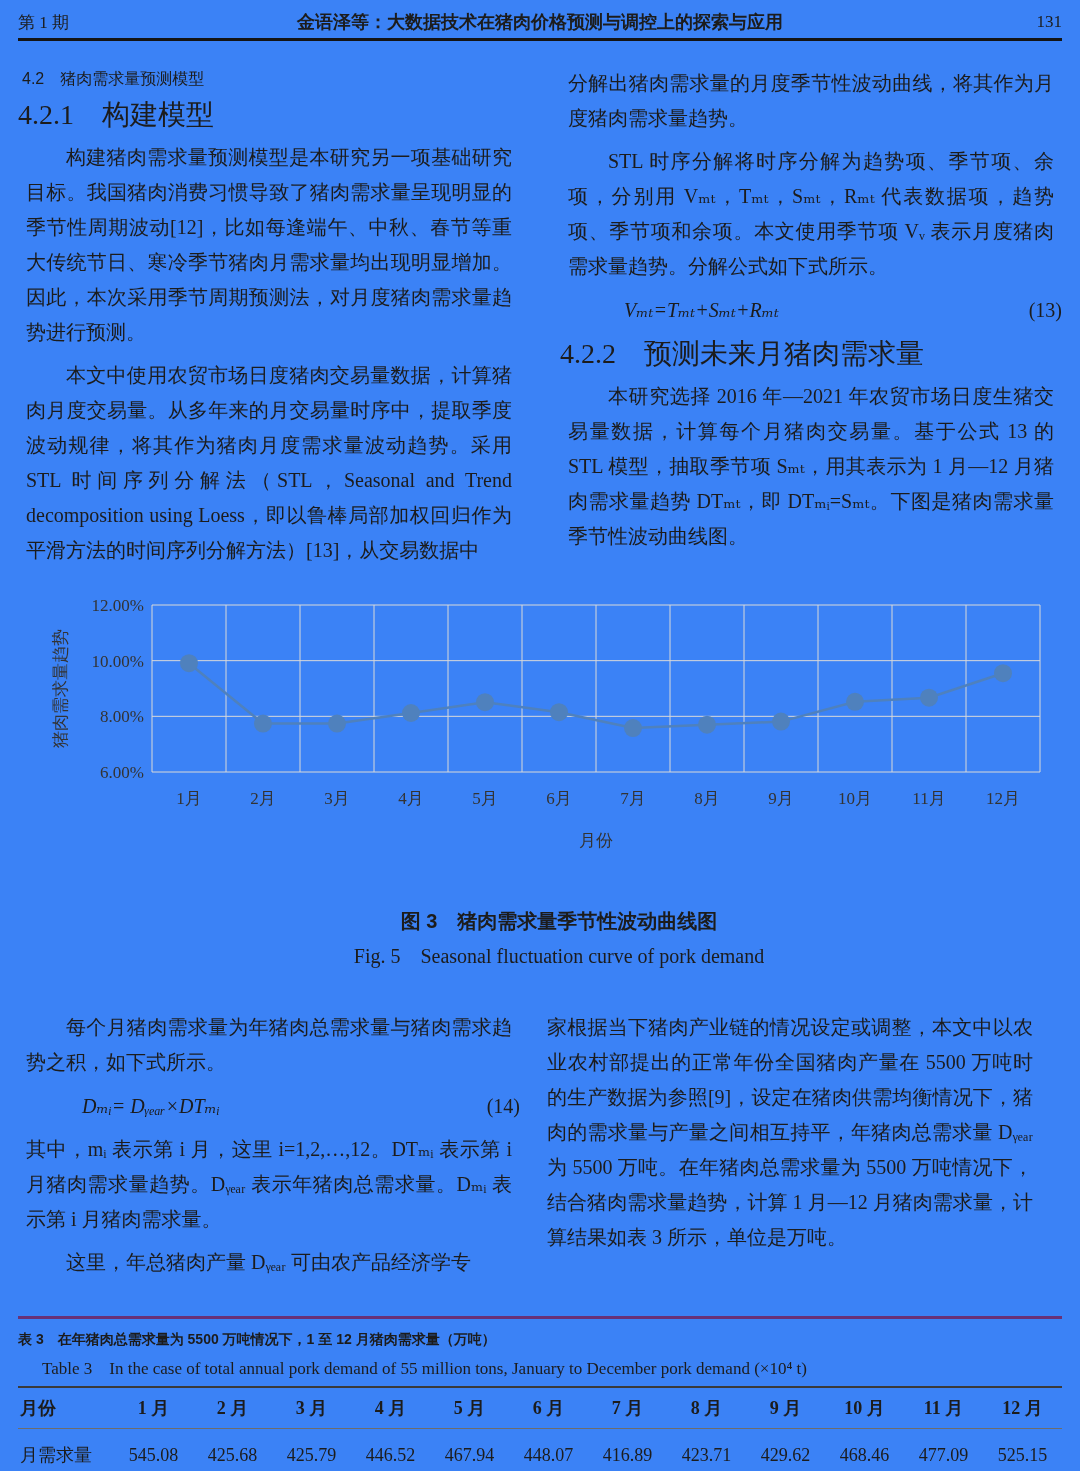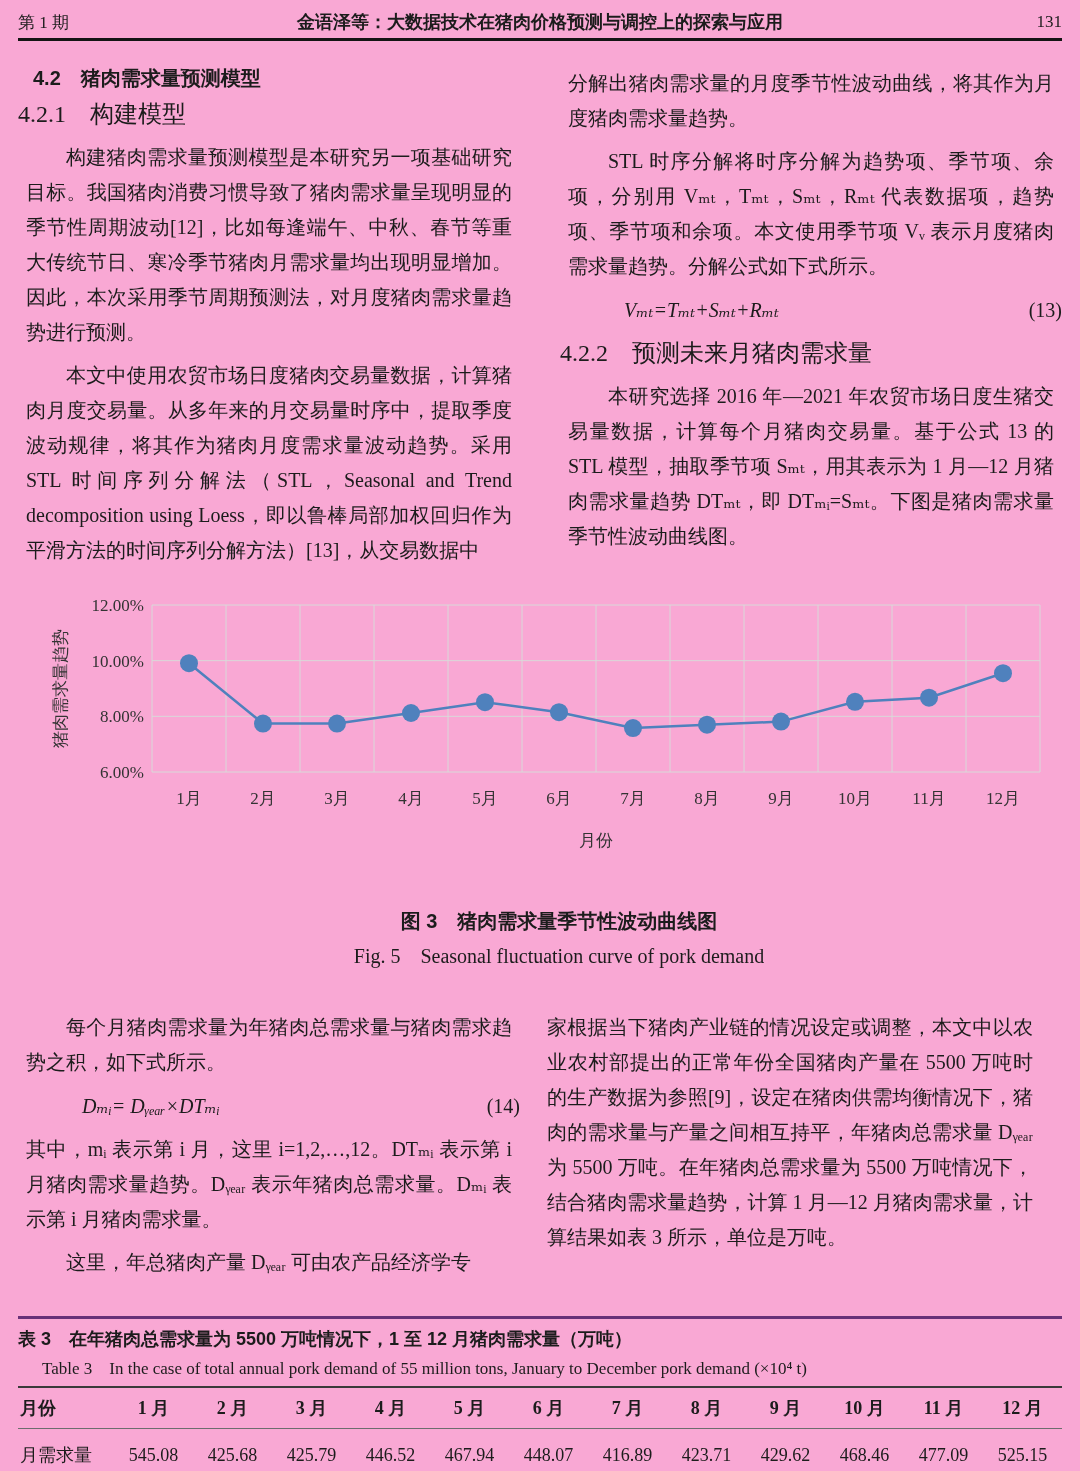--- a/index.html
+++ b/index.html
@@ -4,7 +4,7 @@
 <style>
   html,body{margin:0;padding:0;background:#fff;}
   .page{
-    position:relative;width:1080px;height:1471px;background:#f9a8d4;
+    position:relative;width:1080px;height:1471px;background:#3b82f6;
     overflow:hidden;color:#1c1c1c;
     font-family:"Liberation Serif","DejaVu Serif",serif;
   }

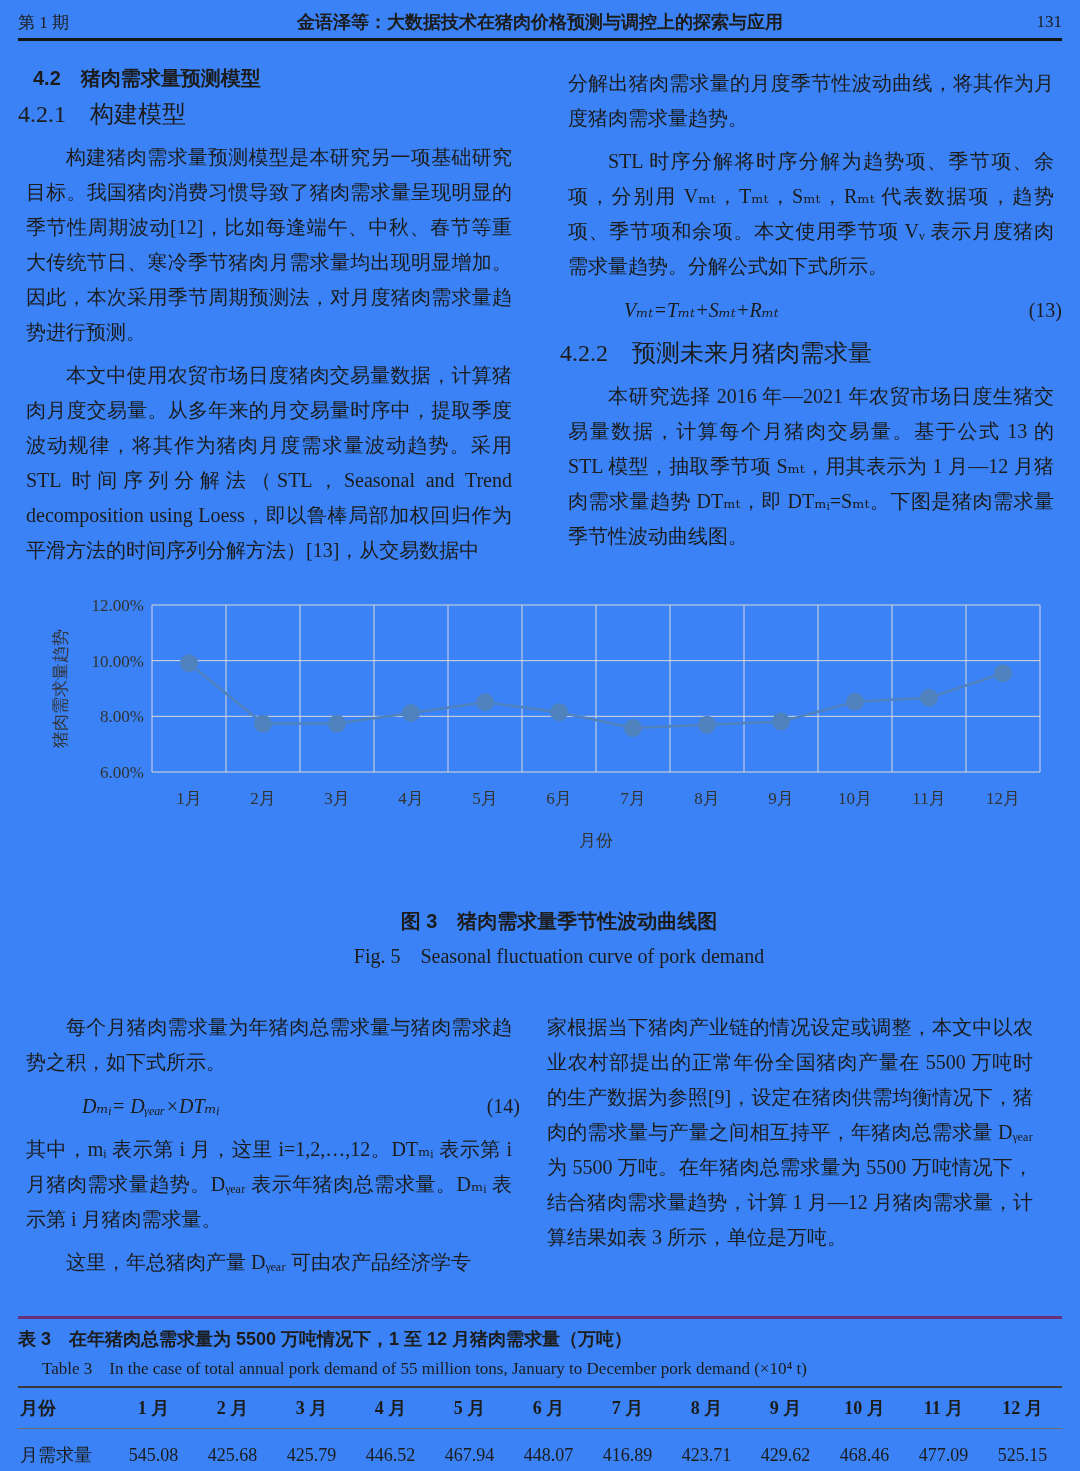--- a/index.html
+++ b/index.html
@@ -25,8 +25,8 @@
   .para{margin:8px;text-align:justify;font-size:20px;line-height:35px;}
   .indent{text-indent:2em;}
   h2.sec{
-    margin:4px 15px 2px;font-family:"Liberation Sans","DejaVu Sans",sans-serif;
-    font-size:20px;font-weight:bold;line-height:33px;
+    margin:4px 4px 2px;font-family:"Liberation Sans","DejaVu Sans",sans-serif;
+    font-size:16px;font-weight:normal;line-height:33px;
   }
   h3.subsec{margin:0;font-size:24px;font-weight:normal;line-height:35px;}
   .formula{

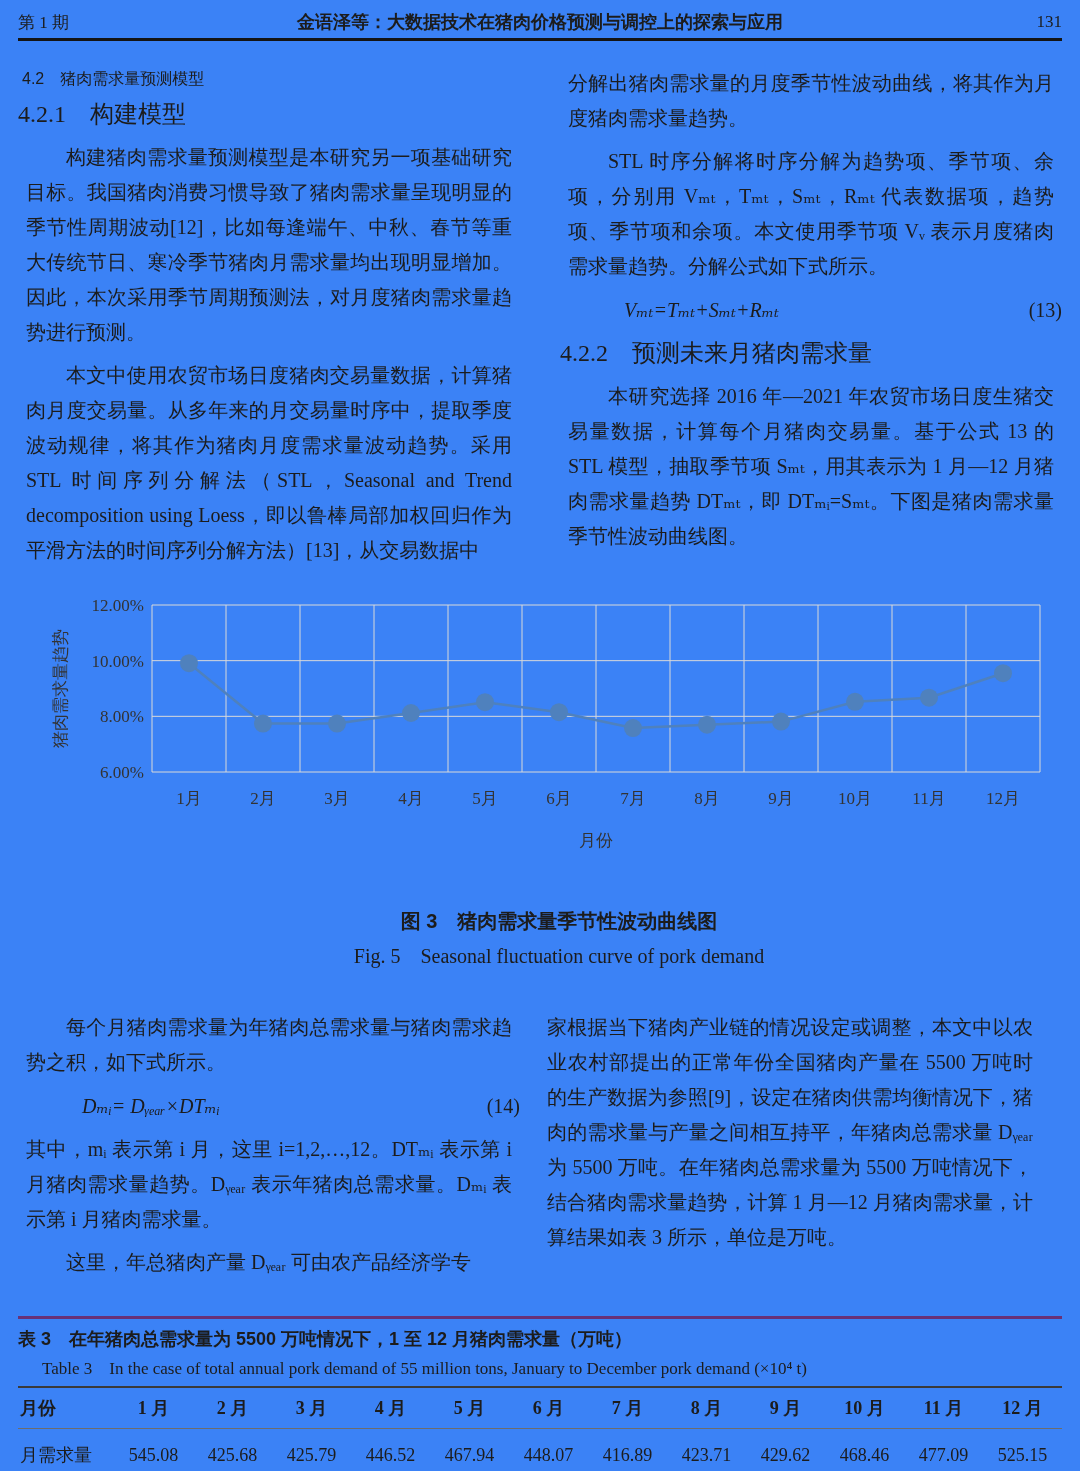--- a/index.html
+++ b/index.html
@@ -28,7 +28,7 @@
     margin:4px 4px 2px;font-family:"Liberation Sans","DejaVu Sans",sans-serif;
     font-size:16px;font-weight:normal;line-height:33px;
   }
-  h3.subsec{margin:0;font-size:24px;font-weight:normal;line-height:35px;}
+  h3.subsec{margin:0;font-size:28px;font-weight:normal;line-height:35px;}
   .formula{
     display:flex;align-items:baseline;margin:9px 0 9px;padding-left:3.2em;
     font-size:20px;line-height:34px;

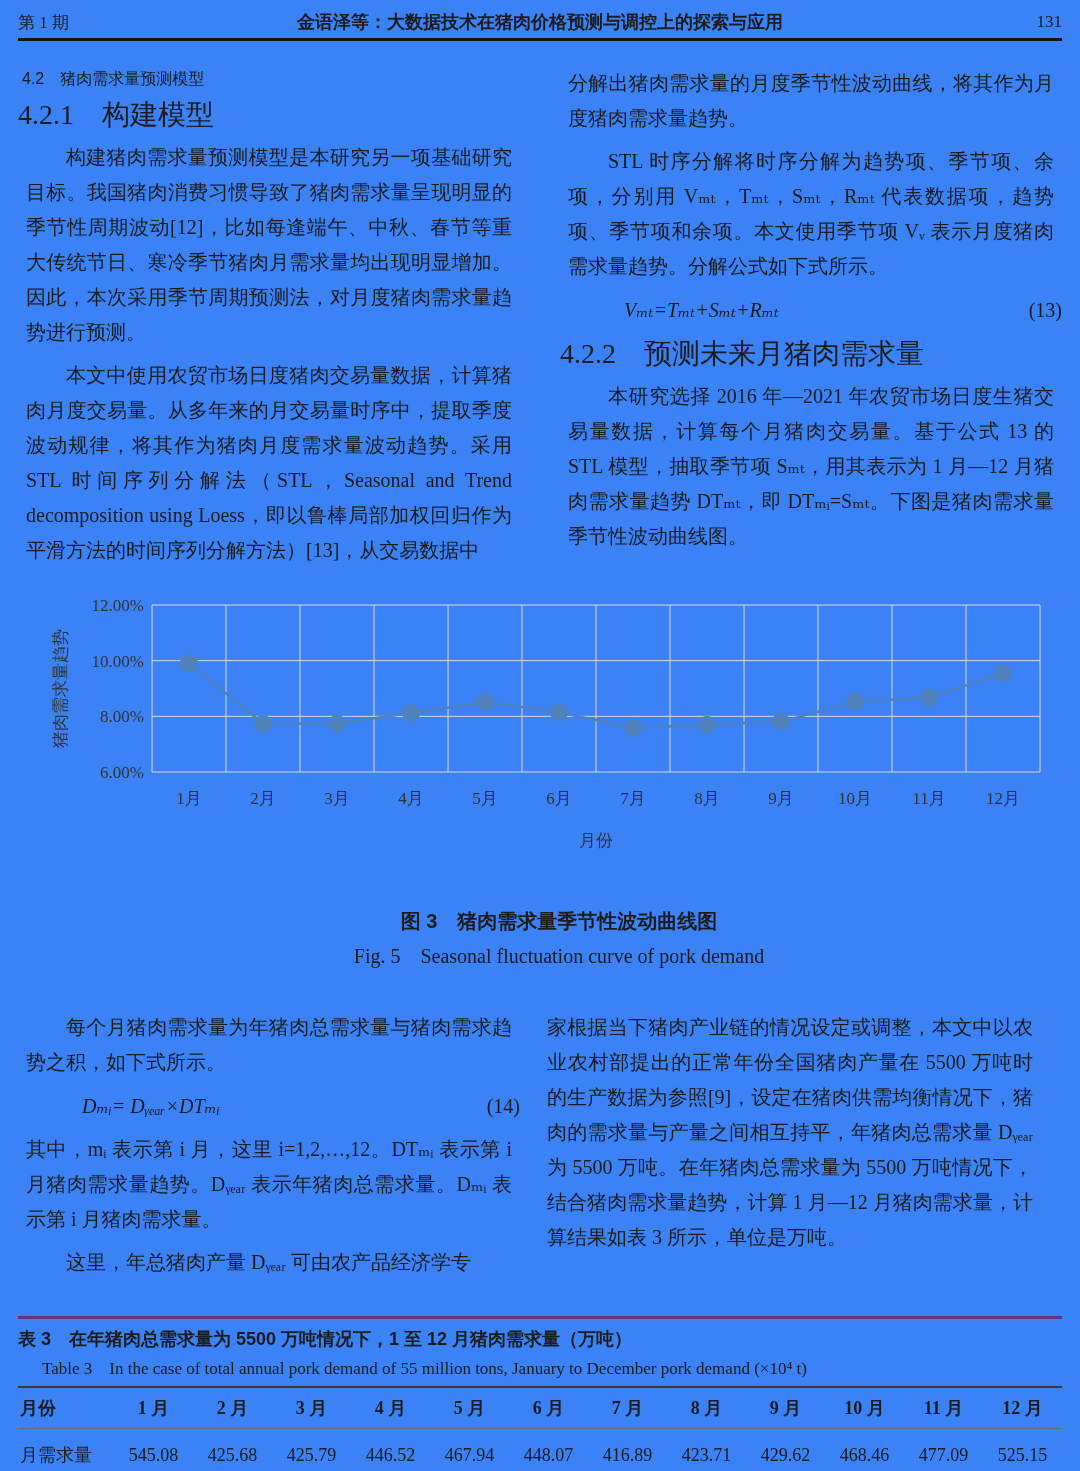--- a/index.html
+++ b/index.html
@@ -44,7 +44,7 @@
   
   .table-block{position:absolute;top:1316px;left:18px;width:1044px;}
   .tbl-rule-top{border-top:3px solid #683178;}
-  .tbl-title-zh{margin-top:6px;font-family:"Liberation Sans","DejaVu Sans",sans-serif;font-weight:bold;font-size:18px;line-height:29px;}
+  .tbl-title-zh{margin-top:6px;font-family:"Liberation Sans","DejaVu Sans",sans-serif;font-weight:bold;font-size:14px;line-height:29px;}
   .tbl-title-en{font-size:17px;line-height:29px;margin-left:24px;}
   table.t3{width:100%;border-collapse:collapse;margin-top:3px;border-top:2px solid #3a3a3a;font-size:18px;}
   table.t3 th{font-weight:bold;padding:8px 2px;border-bottom:1.5px solid #6d6d6d;text-align:center;}

